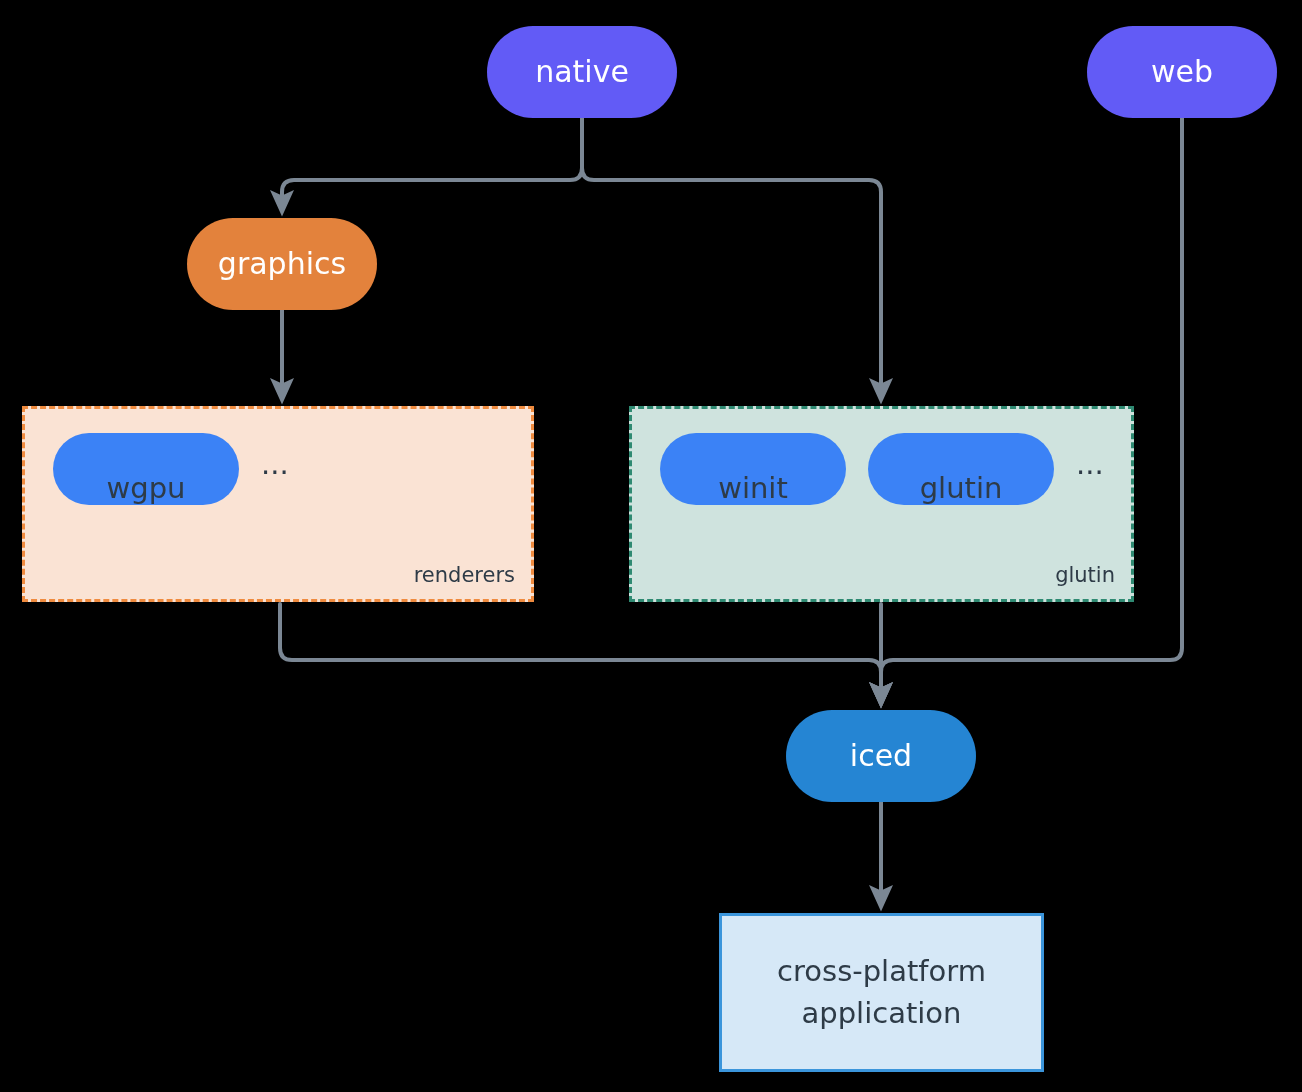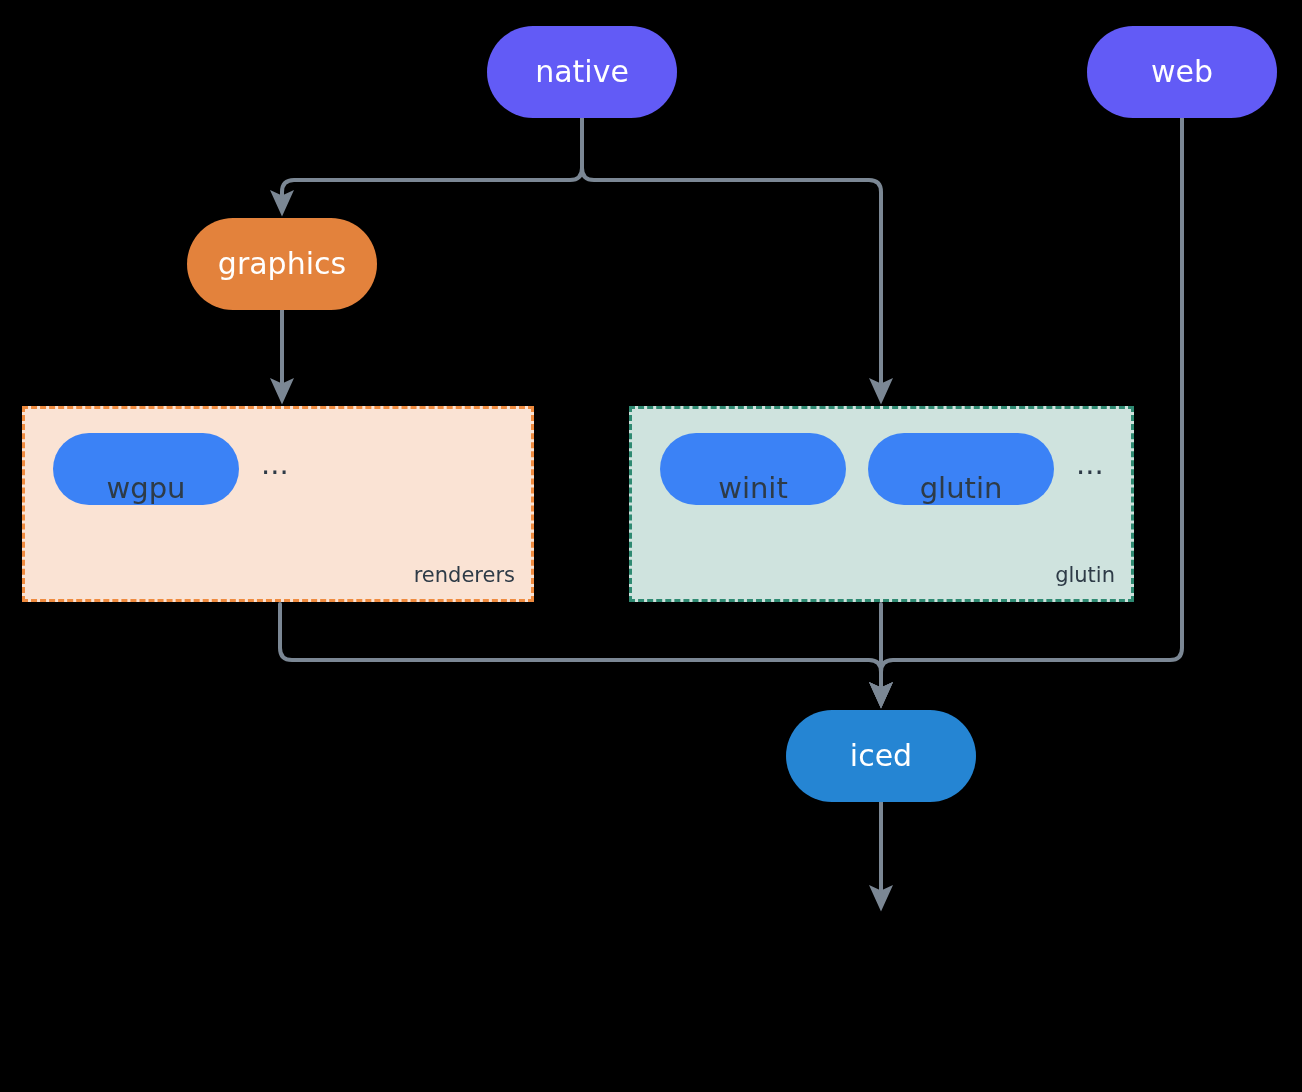--- a/index.html
+++ b/index.html
@@ -187,6 +187,10 @@
     <span class="group-caption">glutin</span>
   </div>
 
+  <div class="node node-app">
+    <span class="app-line">cross-platform</span>
+    <span class="app-line">application</span>
+  </div>
 
 </div>
 

